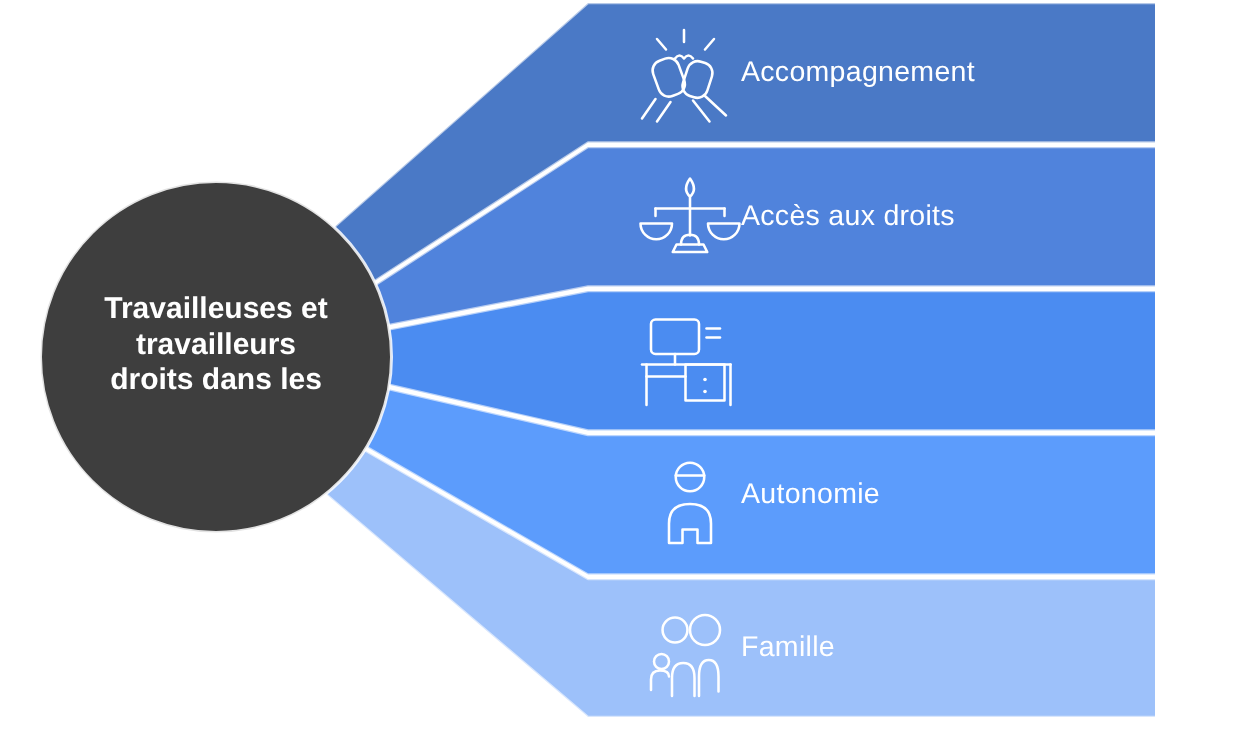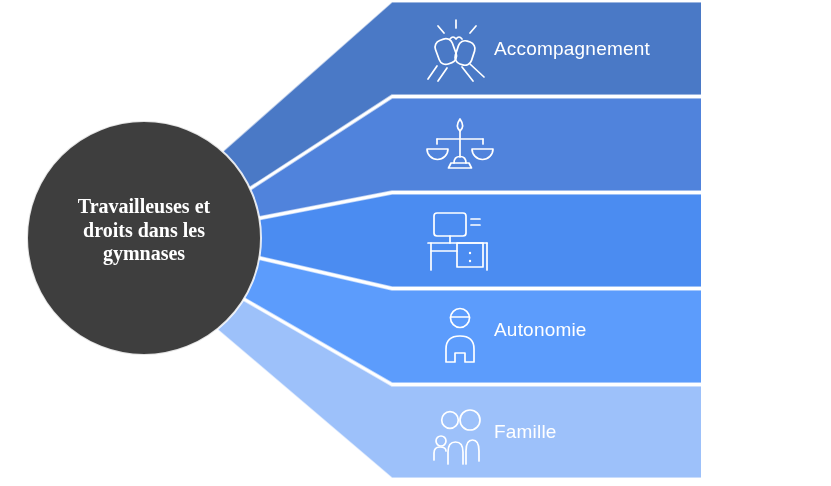--- a/index.html
+++ b/index.html
@@ -4,7 +4,7 @@
 <style>
   html,body{margin:0;padding:0;background:#fff;}
   .stage{
-    position:relative;width:701px;height:486px;background:#fff;overflow:hidden;
+    position:relative;width:770px;height:486px;background:#fff;overflow:hidden;
     font-family:"Liberation Sans", sans-serif;
   }
   .stage svg{position:absolute;left:0;top:0;}

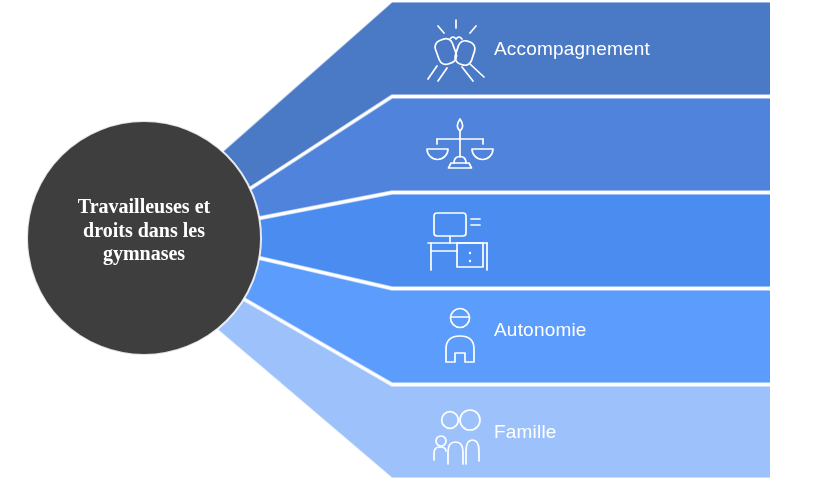--- a/index.html
+++ b/index.html
@@ -93,6 +93,7 @@
   </svg>
 
   <div class="band-label" style="top:48.5px">Accompagnement</div>
+  <div class="band-label" style="top:144.5px">Accès aux droits</div>
   <div class="band-label" style="top:330px">Autonomie</div>
   <div class="band-label" style="top:432px">Famille</div>
 

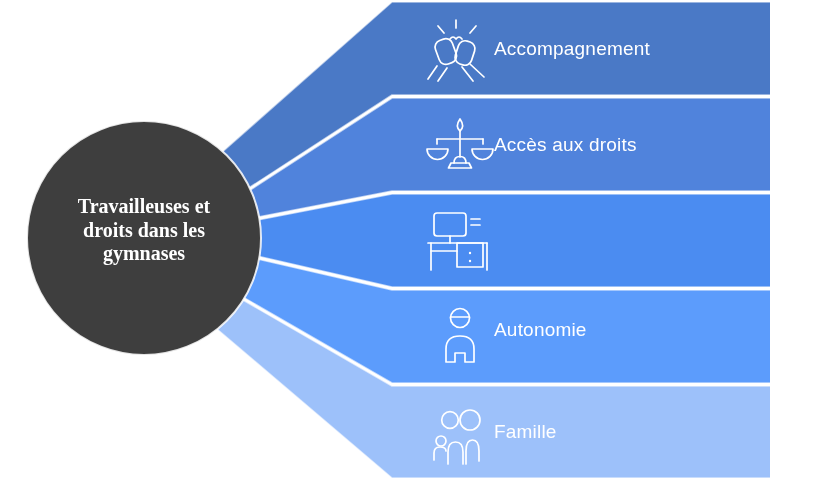--- a/index.html
+++ b/index.html
@@ -16,7 +16,7 @@
     position:absolute;left:34px;top:195px;width:220px;
     color:#fff;font-size:20px;font-weight:bold;line-height:23.5px;text-align:center;
   }
-  .circle-title span{display:block;font-family:Liberation Serif, serif;}
+  .circle-title span{display:block;}
   .icon{fill:none;stroke:#ffffff;stroke-width:1.7;stroke-linecap:round;stroke-linejoin:round;}
   .icon .dotfill{fill:#ffffff;stroke:none;}
 </style>

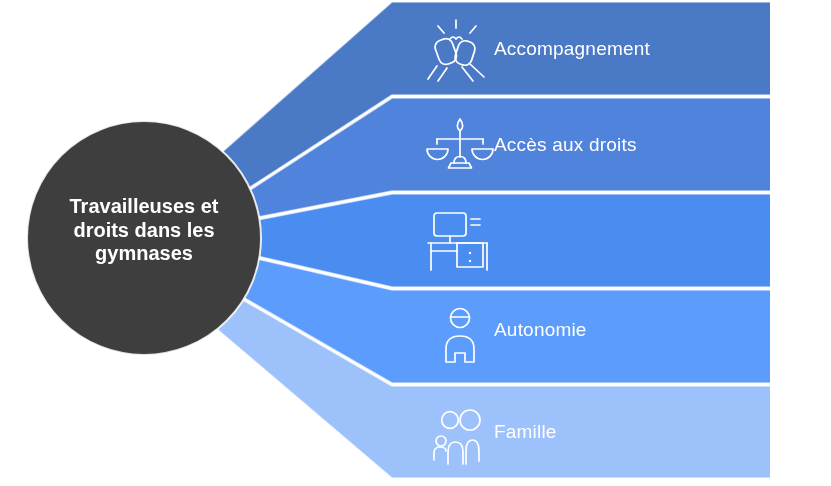--- a/index.html
+++ b/index.html
@@ -99,6 +99,7 @@
 
   <div class="circle-title">
     <span>Travailleuses et</span>
+    <span>travailleurs</span>
     <span>droits dans les</span>
     <span>gymnases</span>
   </div>

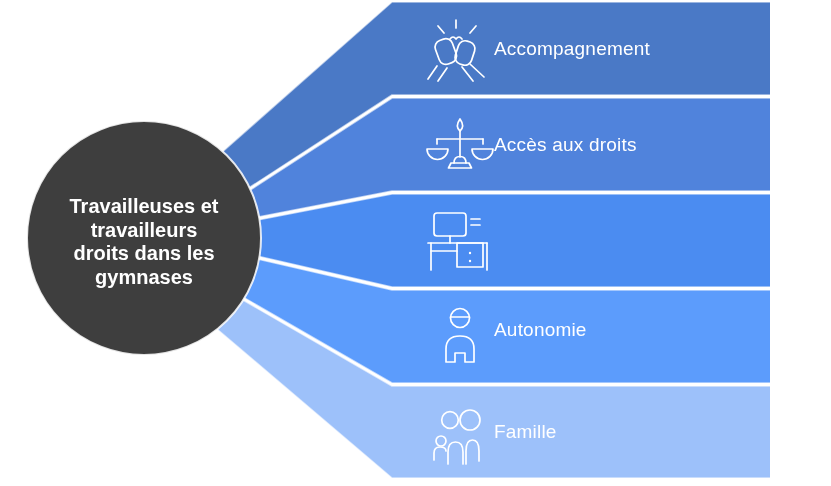--- a/index.html
+++ b/index.html
@@ -101,7 +101,6 @@
     <span>Travailleuses et</span>
     <span>travailleurs</span>
     <span>droits dans les</span>
-    <span>gymnases</span>
   </div>
 
 </div>

